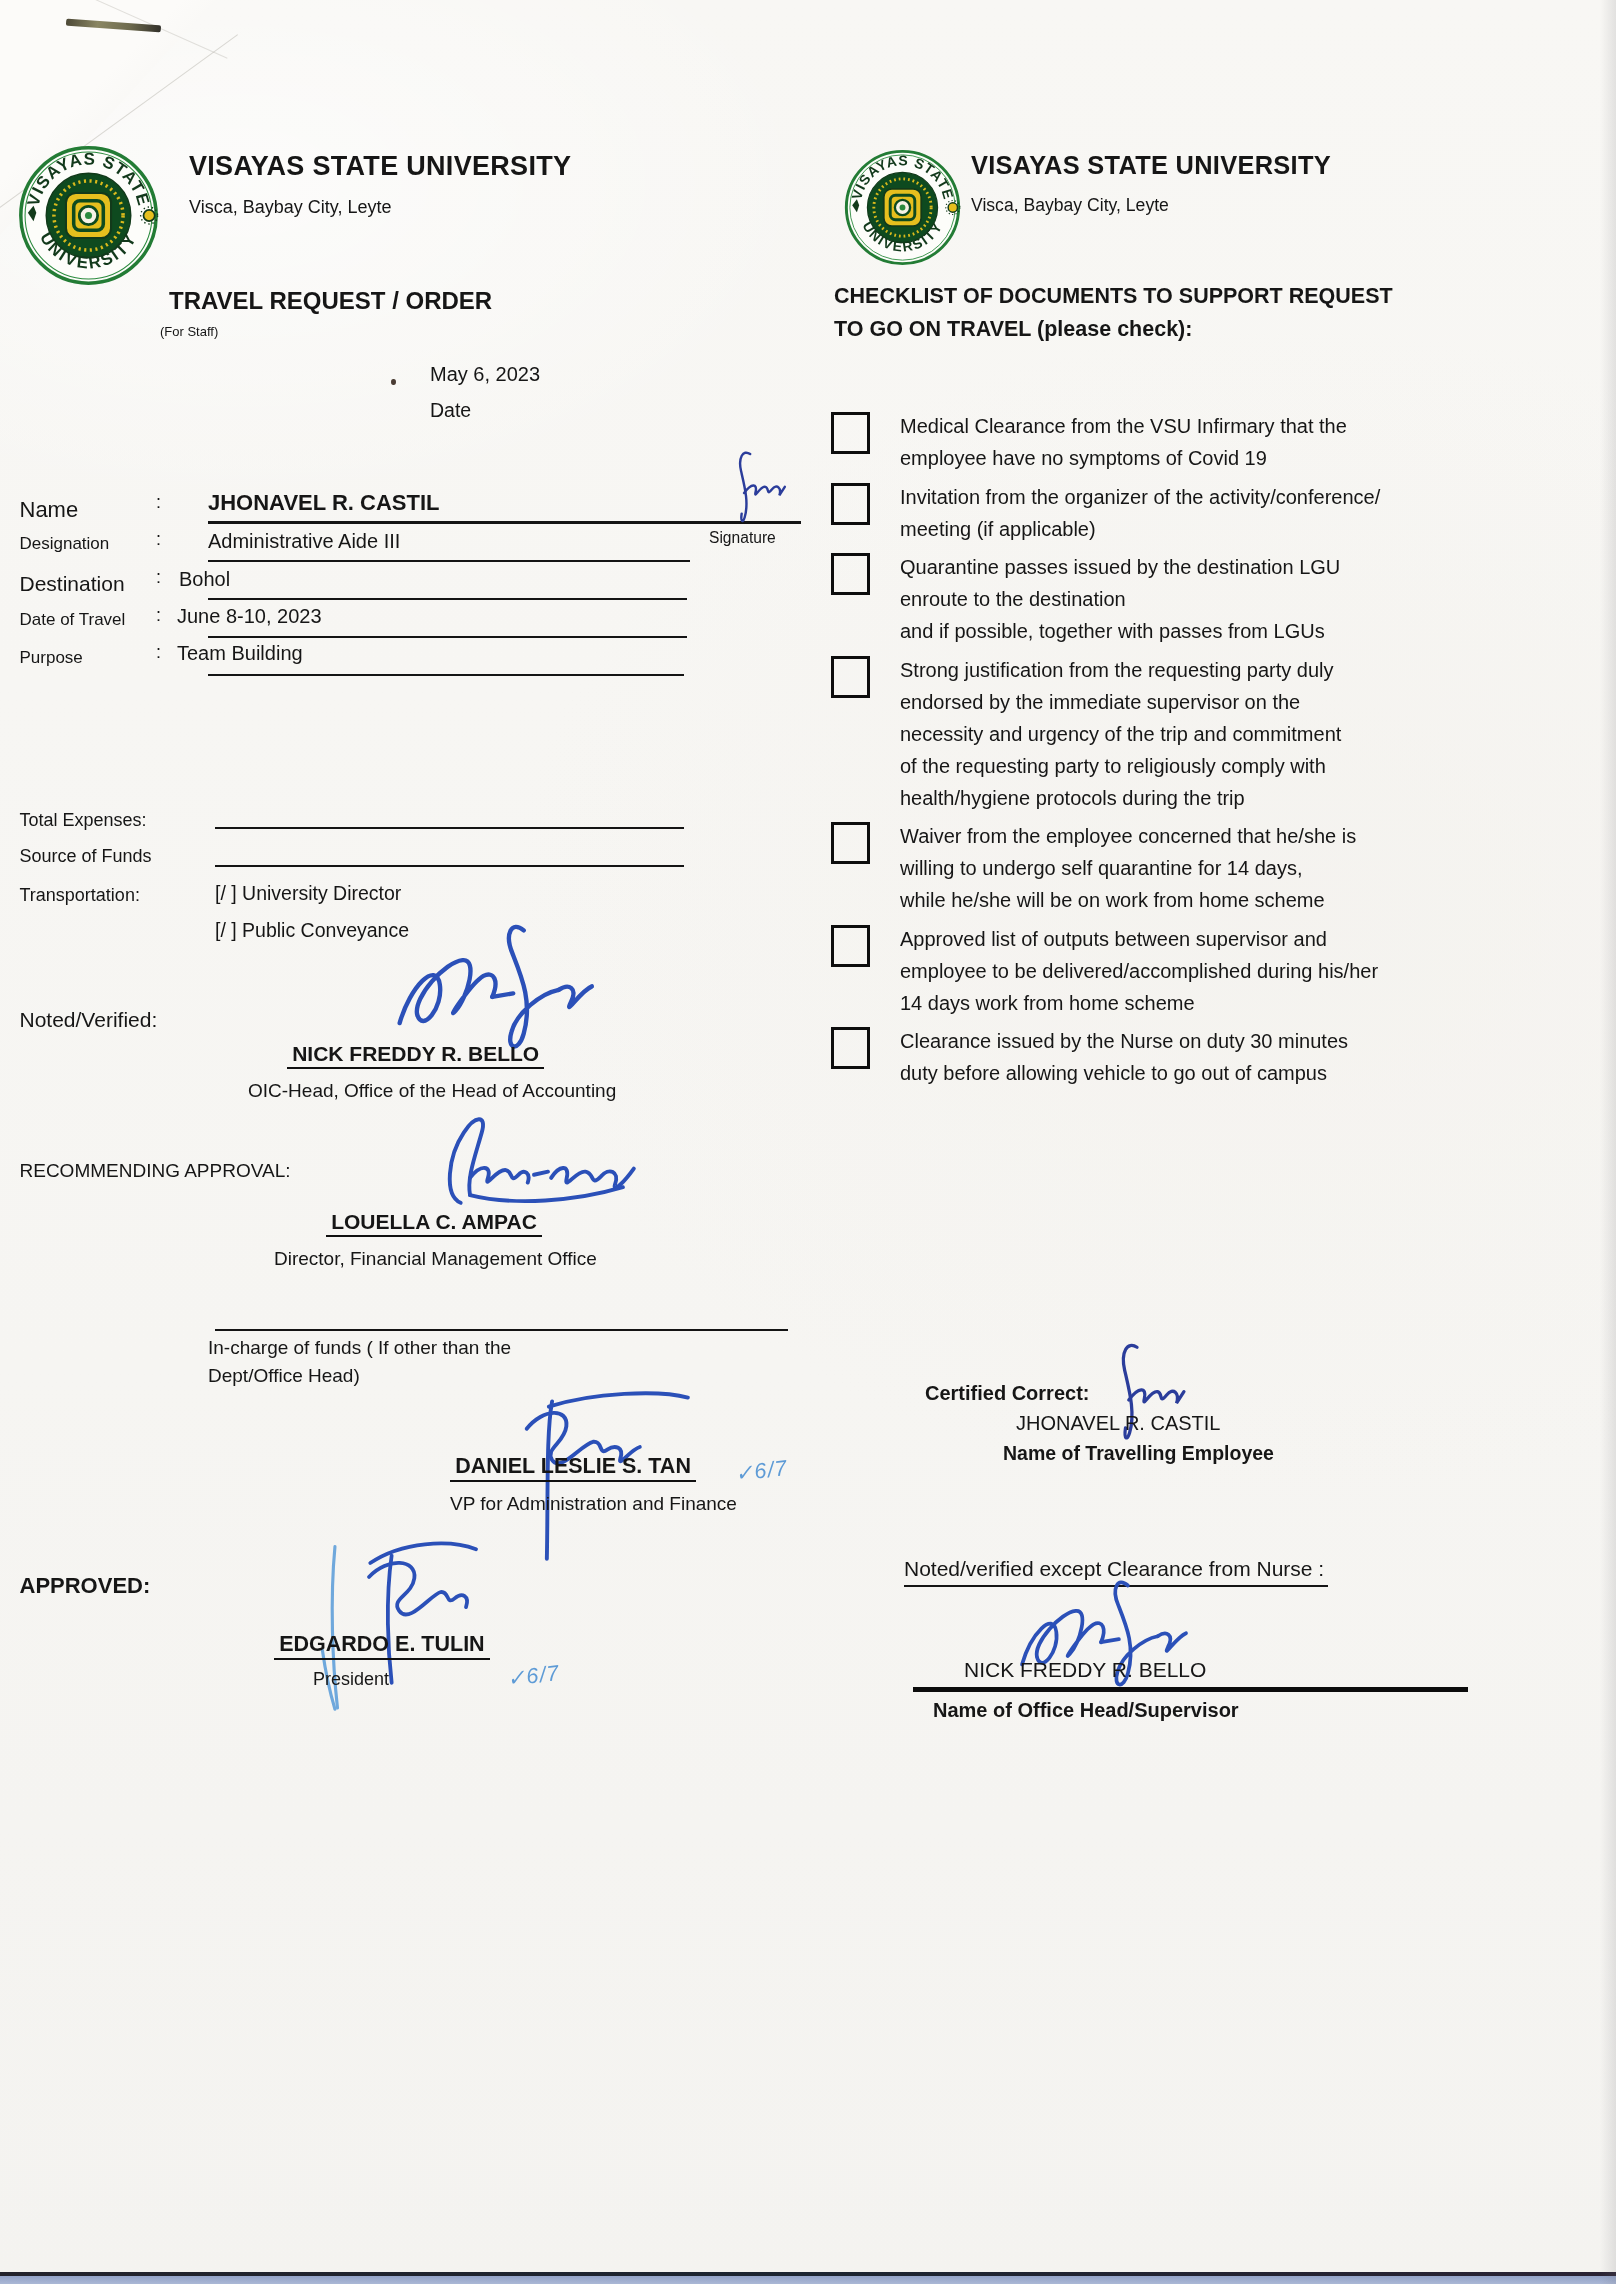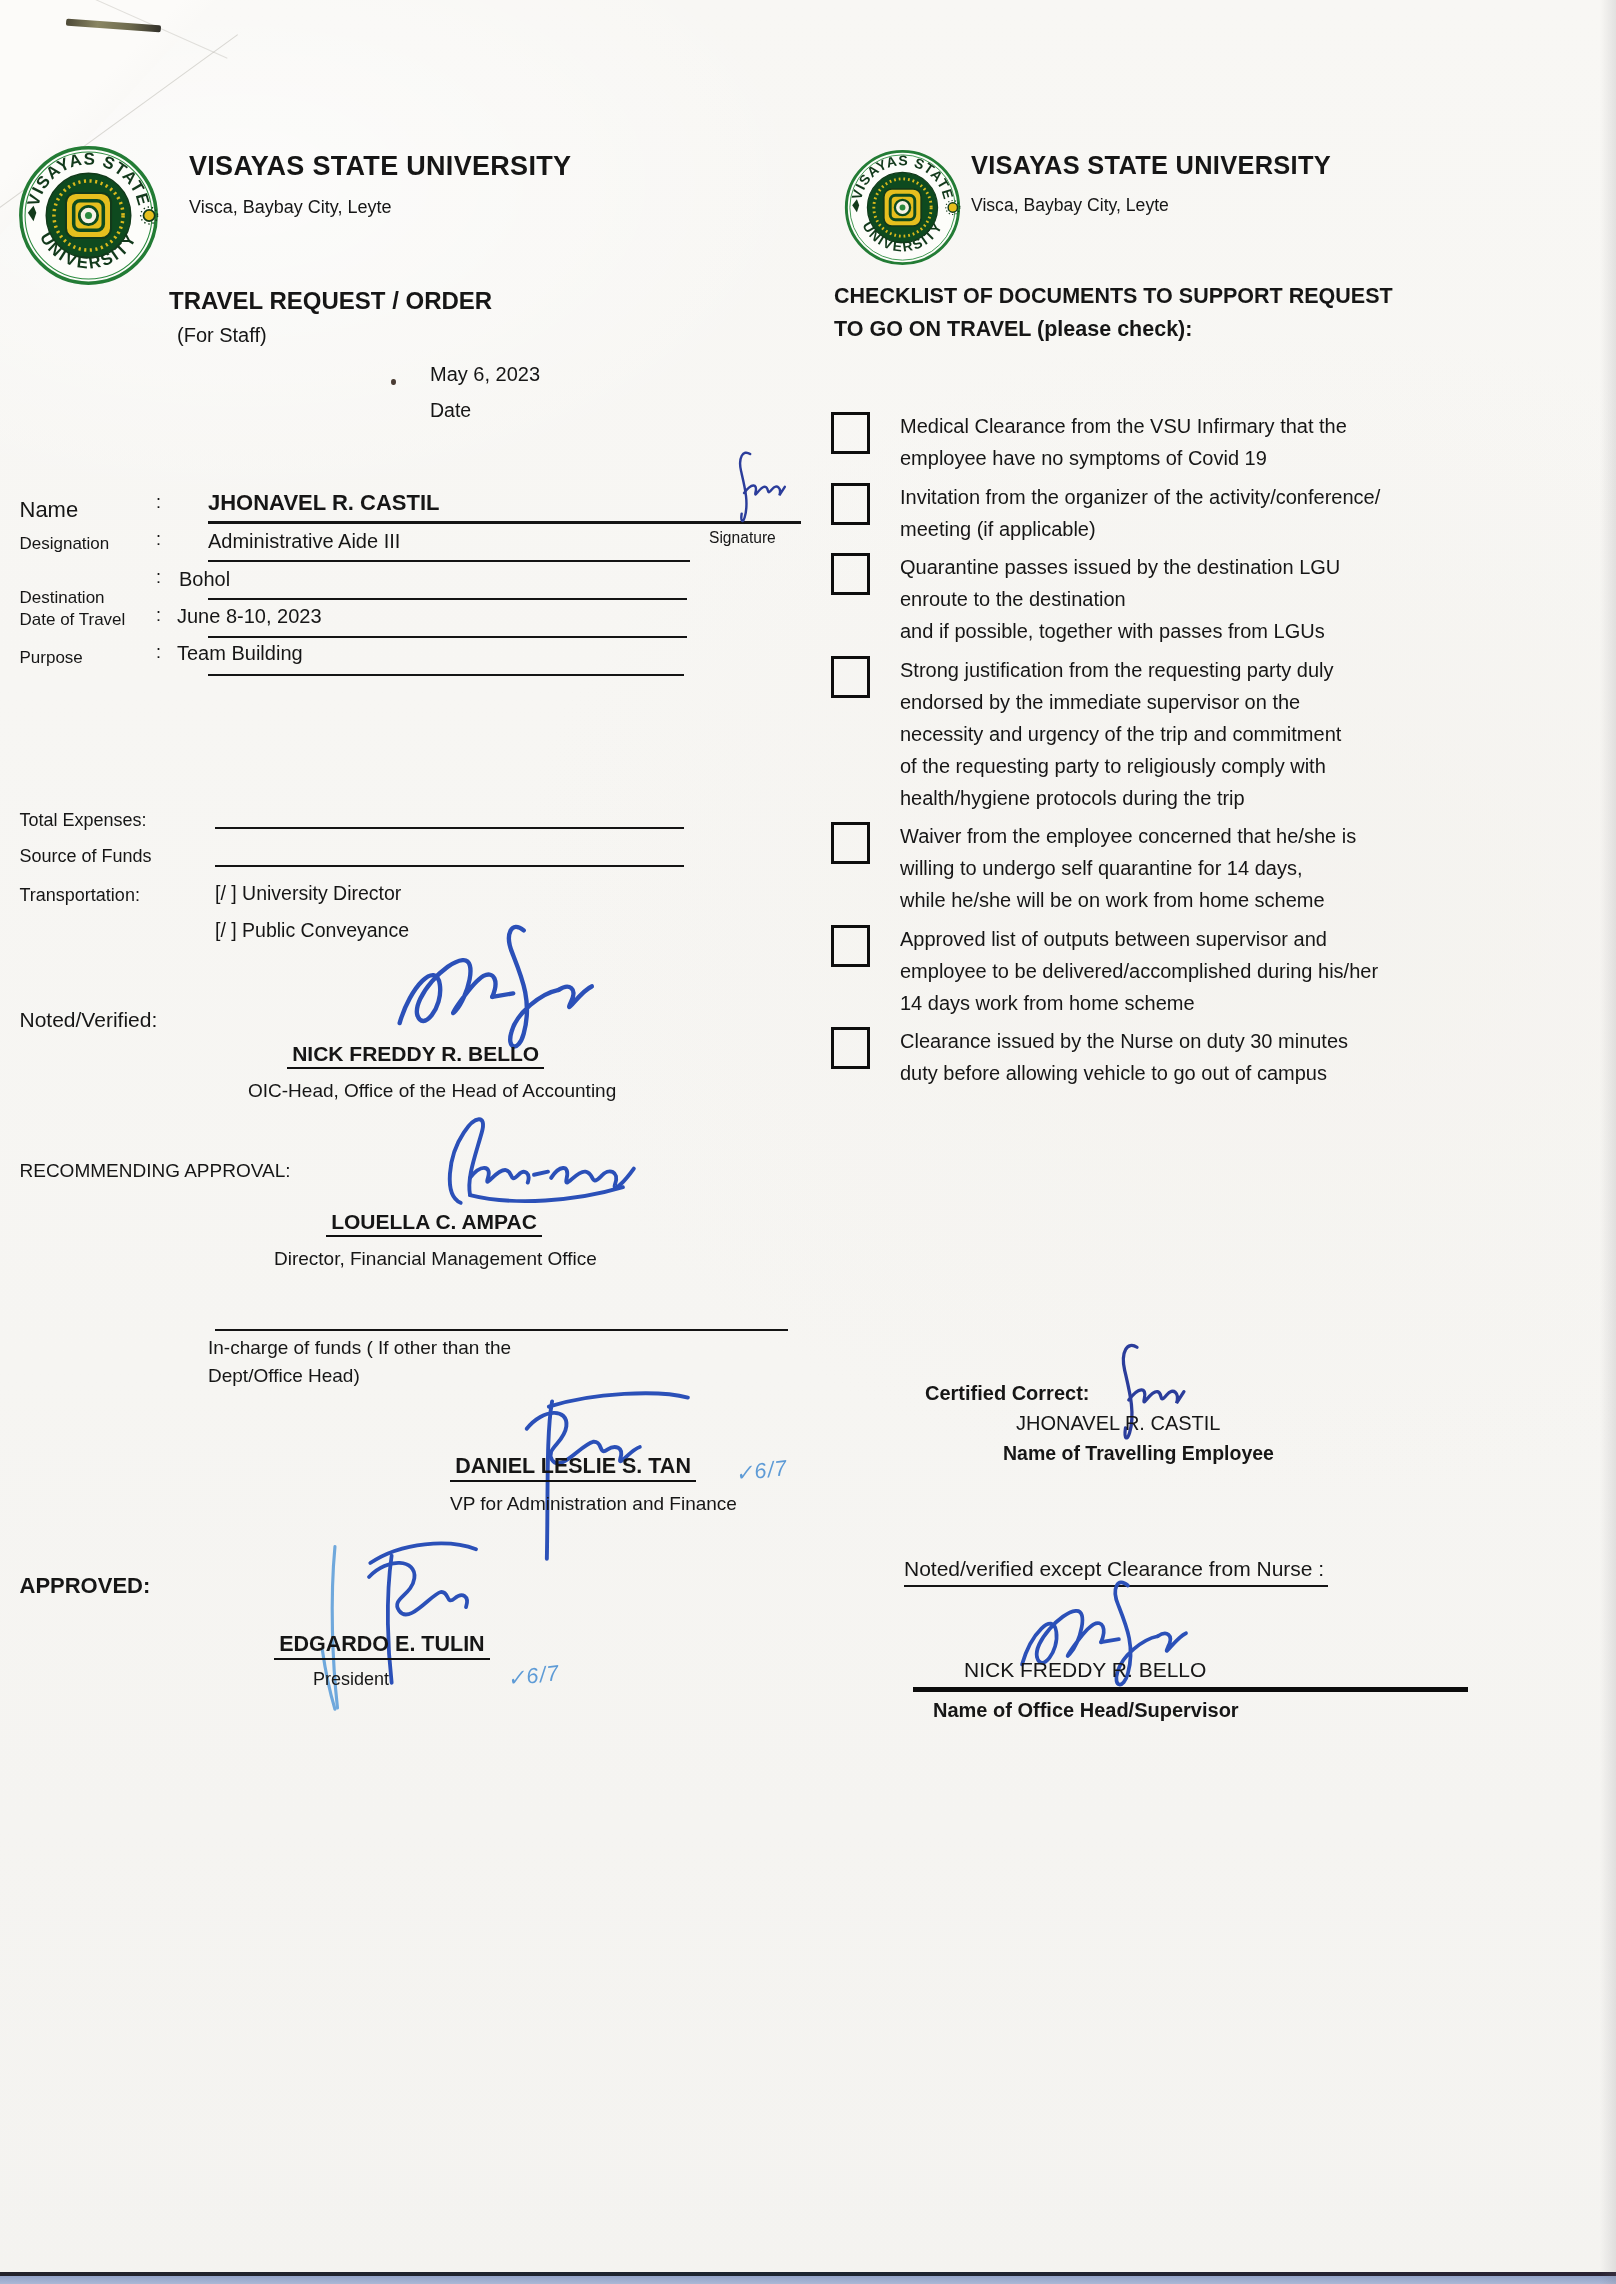--- a/index.html
+++ b/index.html
@@ -122,7 +122,7 @@
   <div class="abs c" style="left:189px;top:197px;width:586px;font-size:18px">Visca, Baybay City, Leyte</div>
 
   <div class="abs b c" style="left:169px;top:287px;width:521px;font-size:24px">TRAVEL REQUEST / ORDER</div>
-  <div class="abs c" style="left:177px;top:324px;width:521px;font-size:20px">(For Staff)</div>
+  <div class="abs c" style="left:160px;top:324px;width:521px;font-size:13px">(For Staff)</div>
 
   <div class="abs c" style="left:430px;top:363px;width:274px;font-size:20px">May 6, 2023</div>
   <div class="abs c" style="left:430px;top:399px;width:274px;font-size:19.5px">Date</div>

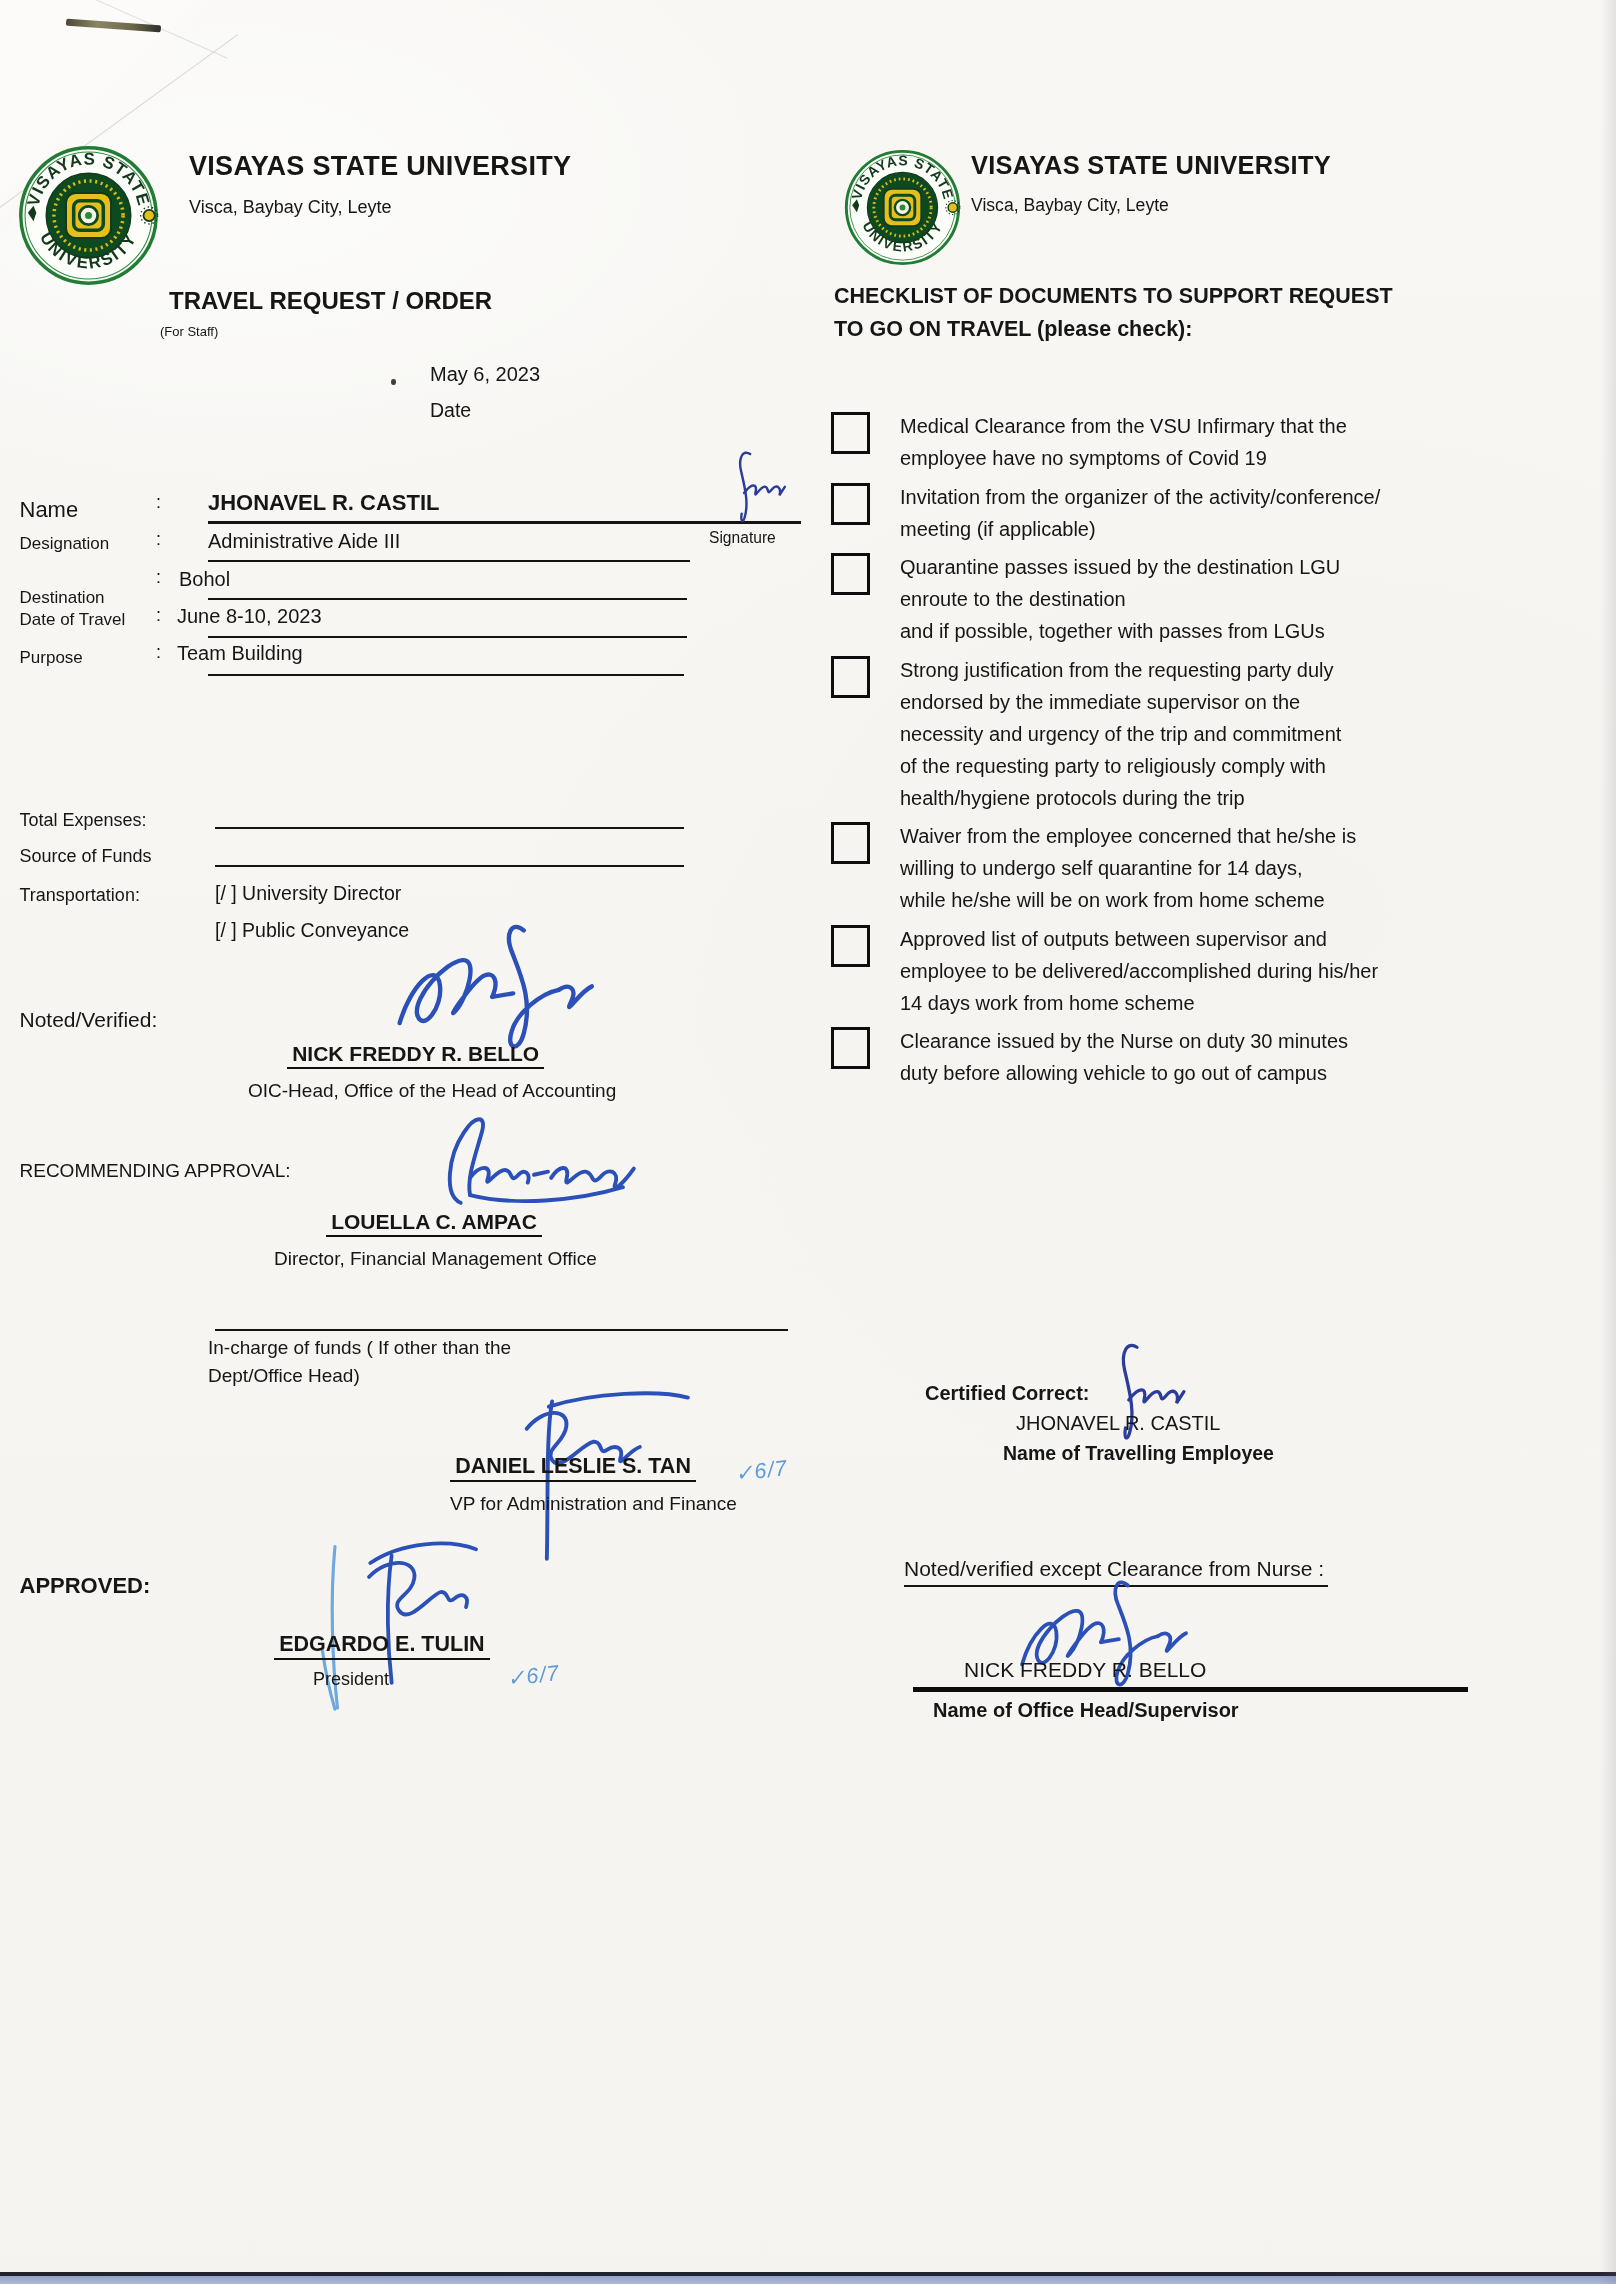--- a/index.html
+++ b/index.html
@@ -141,7 +141,7 @@
   <div class="abs c" style="left:208px;top:530px;width:495px;font-size:20px">Administrative Aide III</div>
   <div class="uline" style="left:208px;top:530px;width:482px;height:30px"></div>
 
-  <div class="abs" style="left:19.5px;top:588px;font-size:17px">Destination</div>
+  <div class="abs" style="left:19.5px;top:572px;font-size:21px">Destination</div>
   <div class="abs" style="left:156px;top:567px;font-size:18px">:</div>
   <div class="abs" style="left:179px;top:568px;font-size:20px">Bohol</div>
   <div class="uline" style="left:208px;top:568px;width:479px;height:30px"></div>

